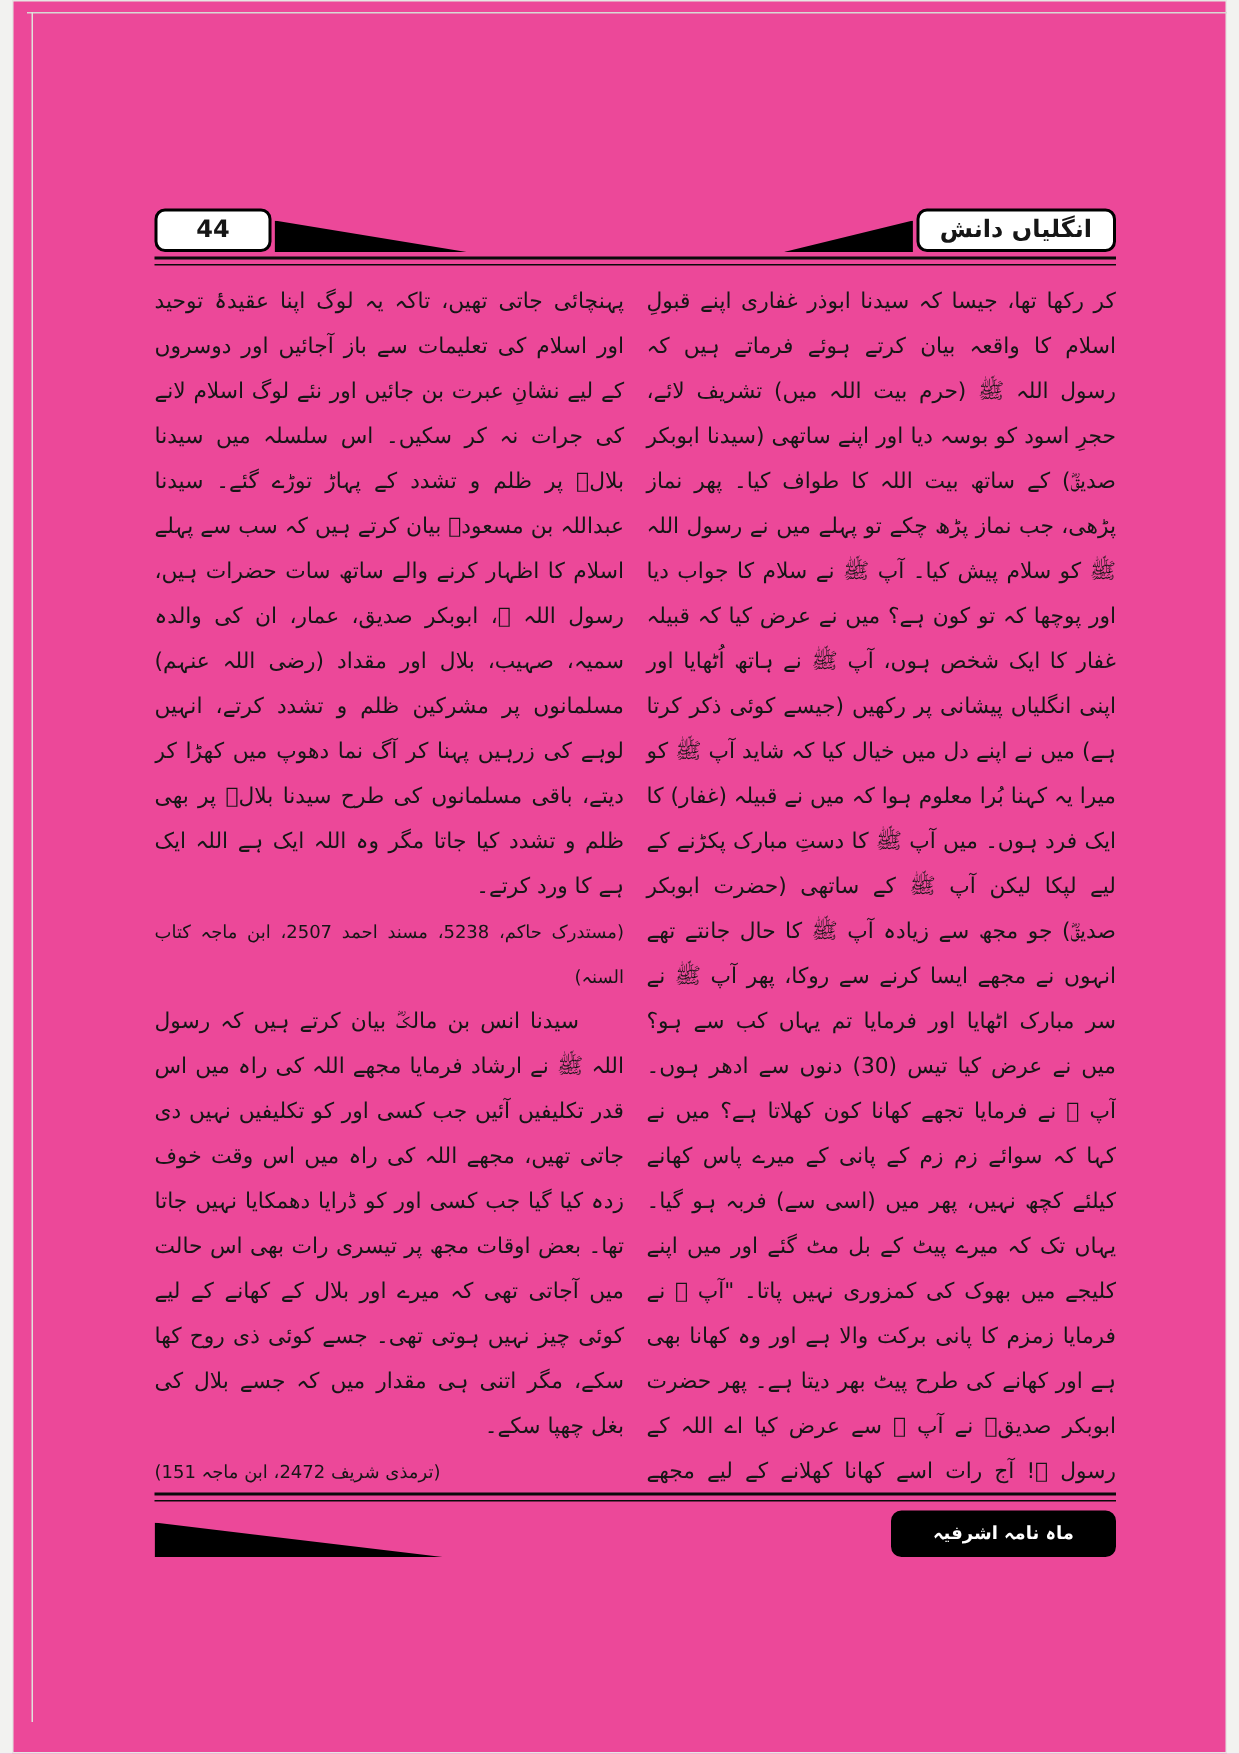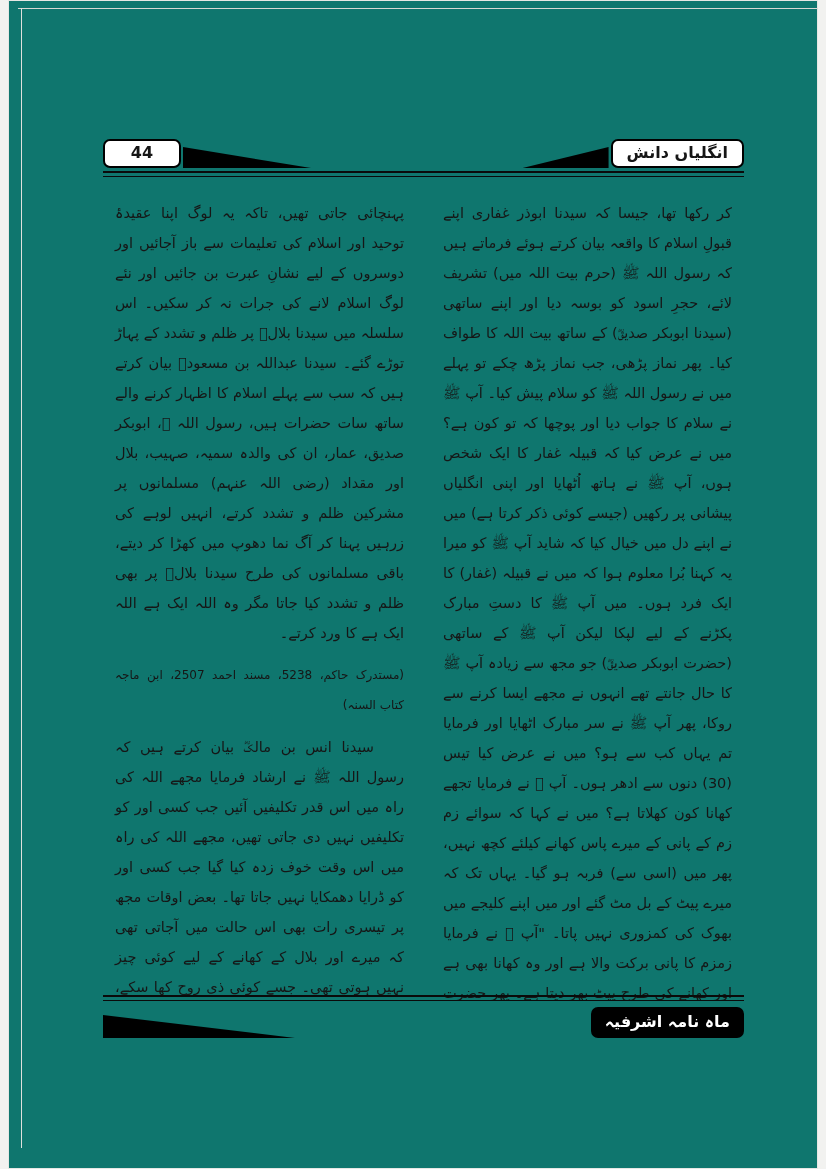--- a/index.html
+++ b/index.html
@@ -4,7 +4,7 @@
 <style>
   html,body{margin:0;padding:0;background:#f2f2f0;}
   .page{
-    position:relative; width:810px; height:1169px; background:#0f766e;
+    position:relative; width:810px; height:1169px; background:#ec4899;
     overflow:hidden; font-family:"DejaVu Sans",sans-serif; color:#161616;
     margin:0 auto; box-shadow:inset 0 0 0 1px #e7e7e4;
   }

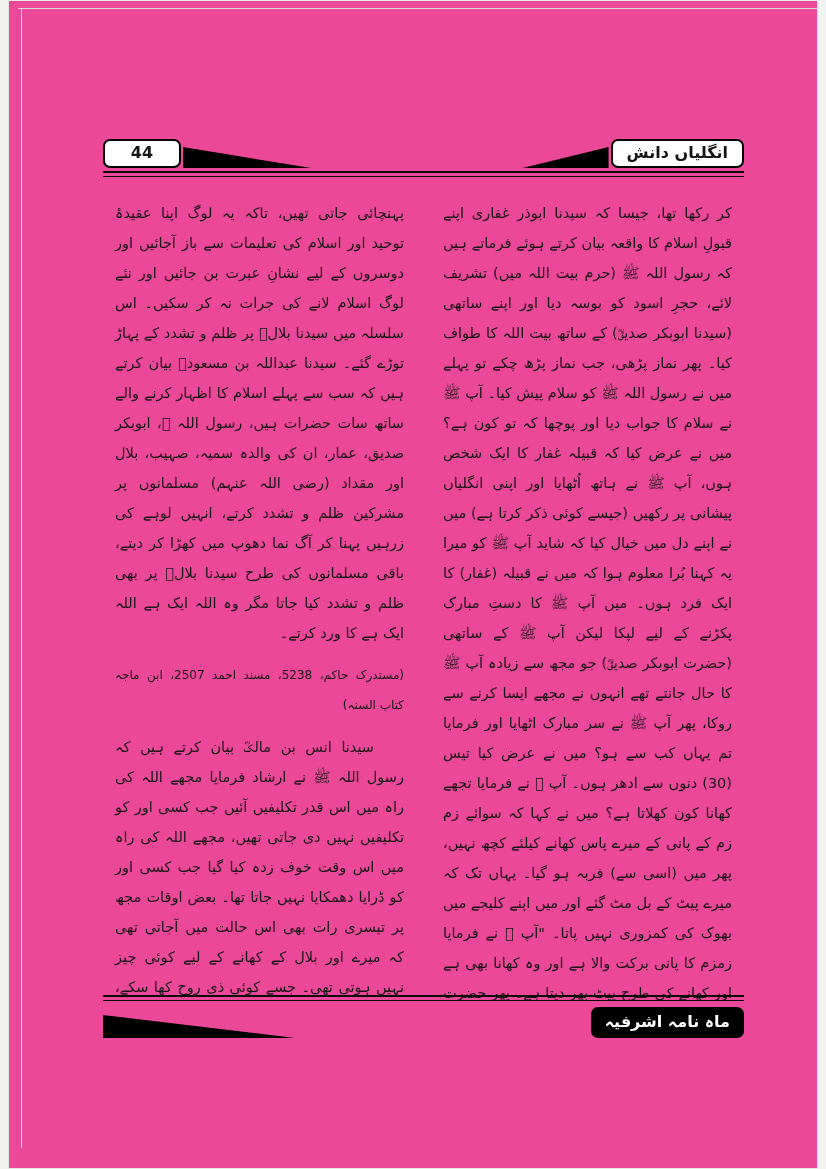--- a/index.html
+++ b/index.html
@@ -30,7 +30,7 @@
   
   .body-cols{display:flex; gap:15px; margin-top:9px; height:814px; overflow:hidden;}
   .col{width:313px; direction:rtl; text-align:justify; font-size:14.5px; line-height:30px;}
-  .col p{margin:12px;}
+  .col p{margin:0;}
   .indent{text-indent:30px;}
   .cite{font-size:12px; line-height:30px;}
   .cite-left{text-align:left;}

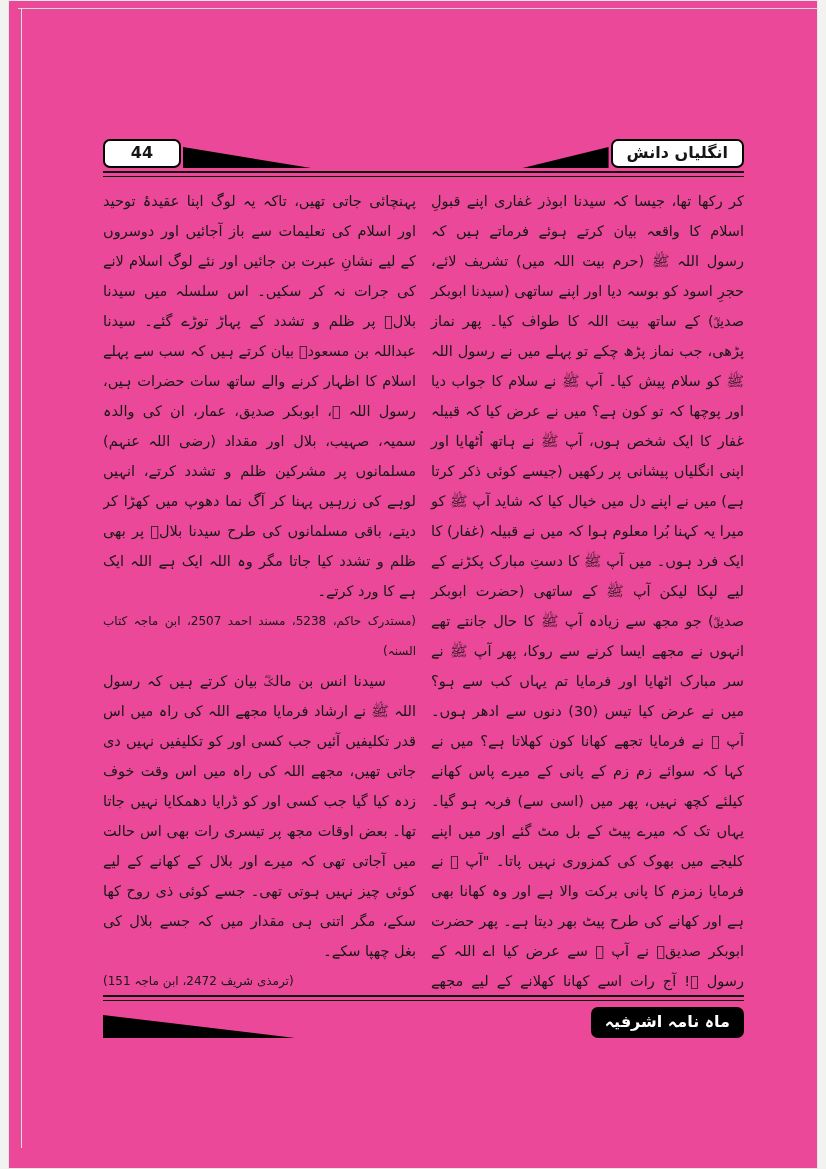--- a/index.html
+++ b/index.html
@@ -42,7 +42,7 @@
   .pill-date{position:relative; z-index:2;}
   .pill-dark{
     background:#000; color:#fff; border:2px solid #000; border-radius:7px;
-    font-weight:bold; font-size:16px; line-height:22px; padding:2px 12px 3px;
+    font-weight:bold; font-size:12px; line-height:22px; padding:2px 26px 3px;
     direction:rtl; white-space:nowrap;
   }
 </style>

